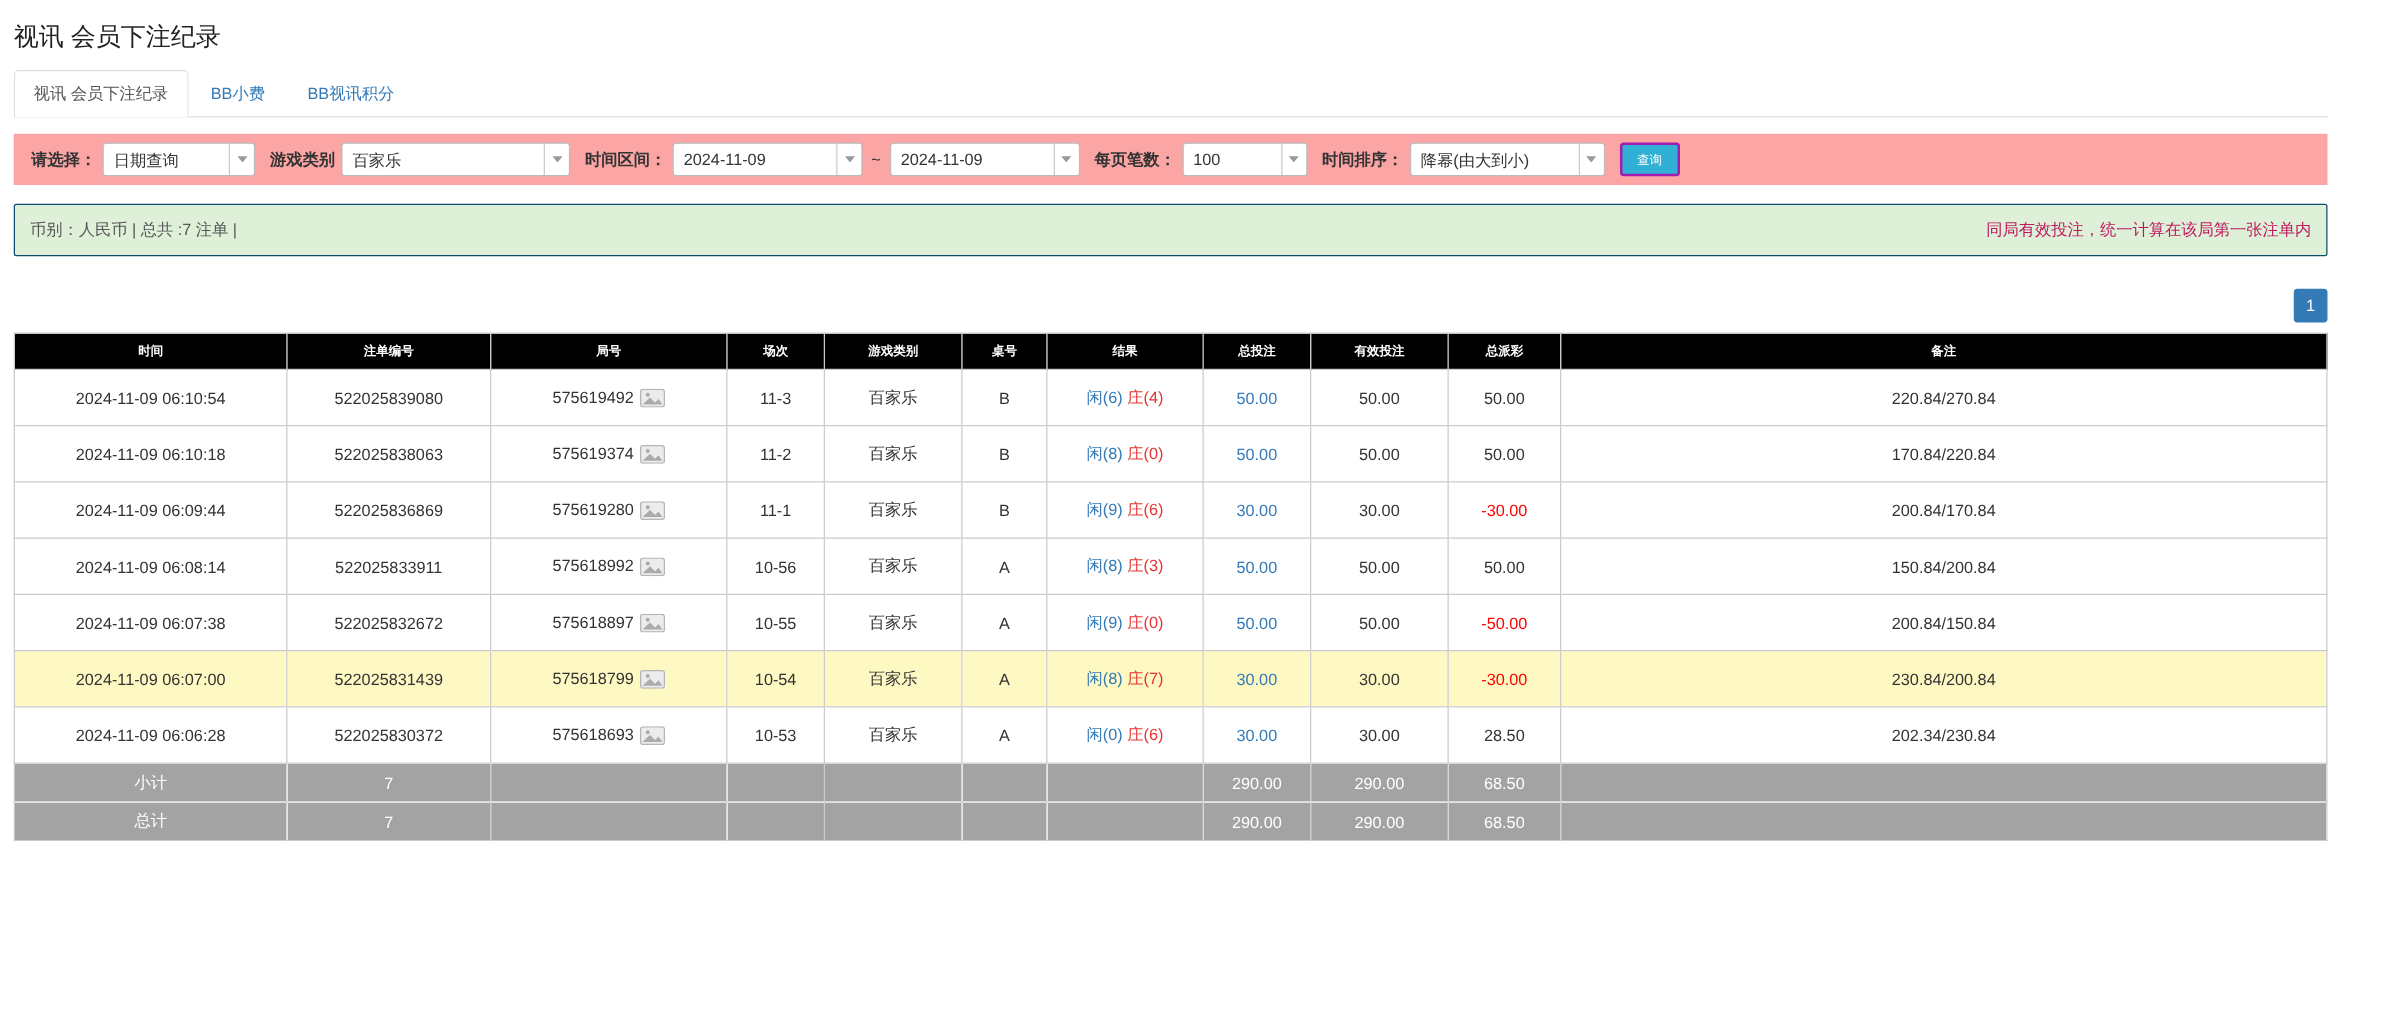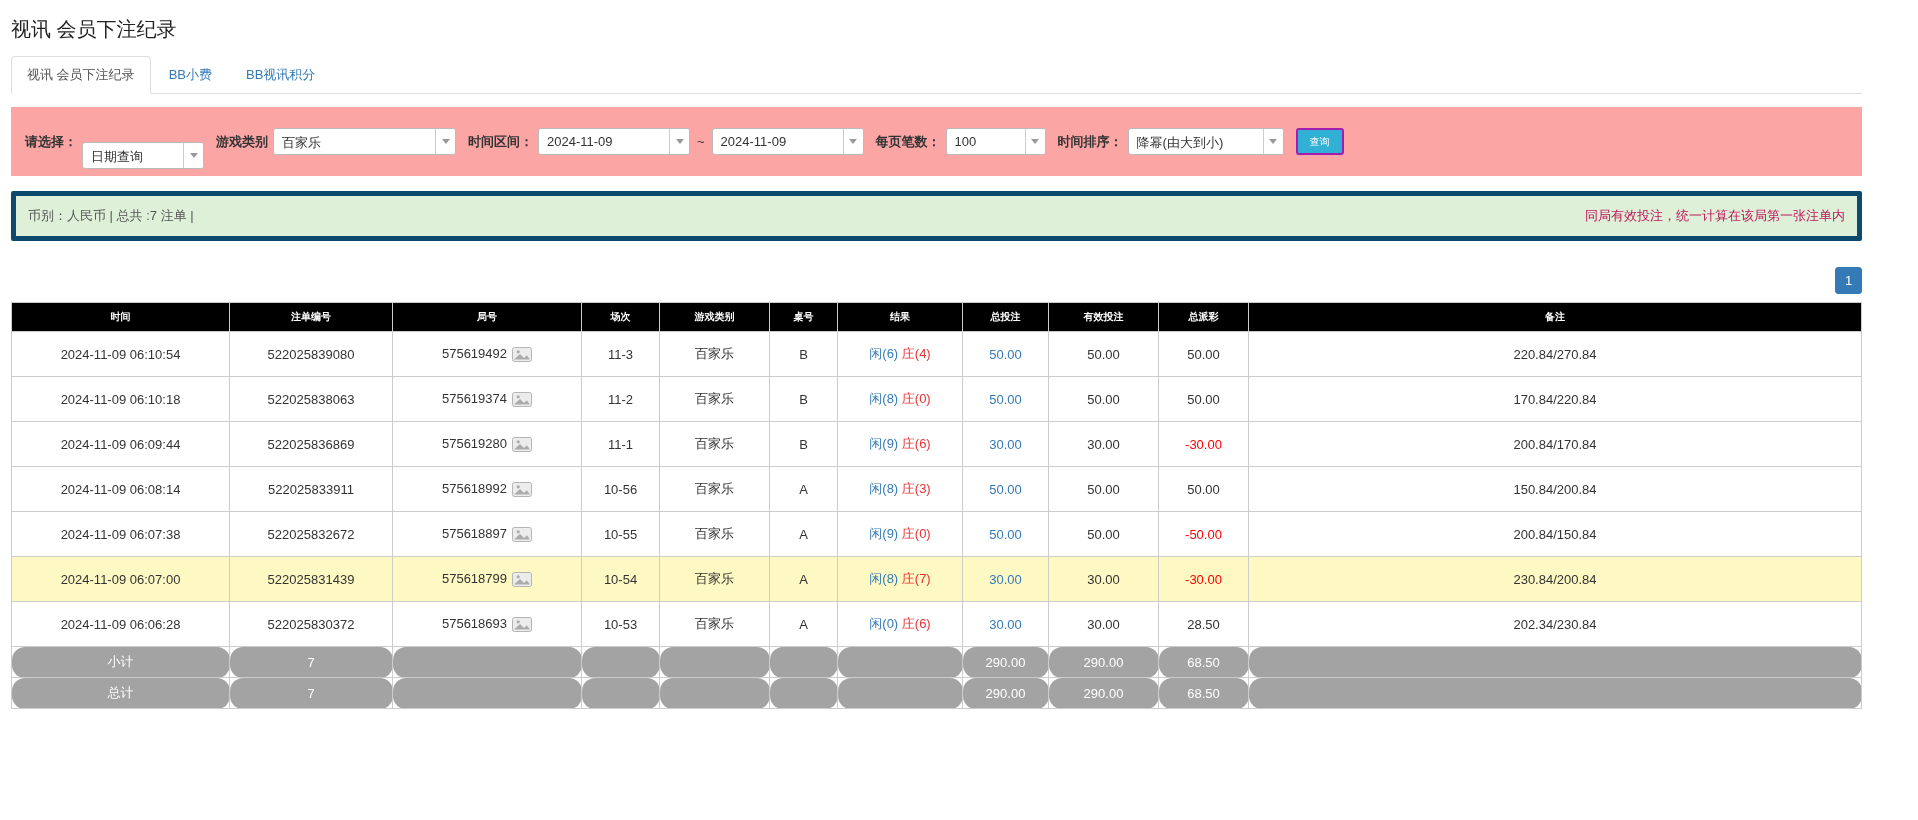--- a/index.html
+++ b/index.html
@@ -54,7 +54,7 @@
 
   <div class="filter-bar">
     <span class="flabel first">请选择：</span>
-    <div class="combo" style="width:122px;margin-top:28px;">
+    <div class="combo" style="width:122px;">
       <span class="combo-text">日期查询</span>
       <span class="combo-btn">
           <i class="caret-down"></i>

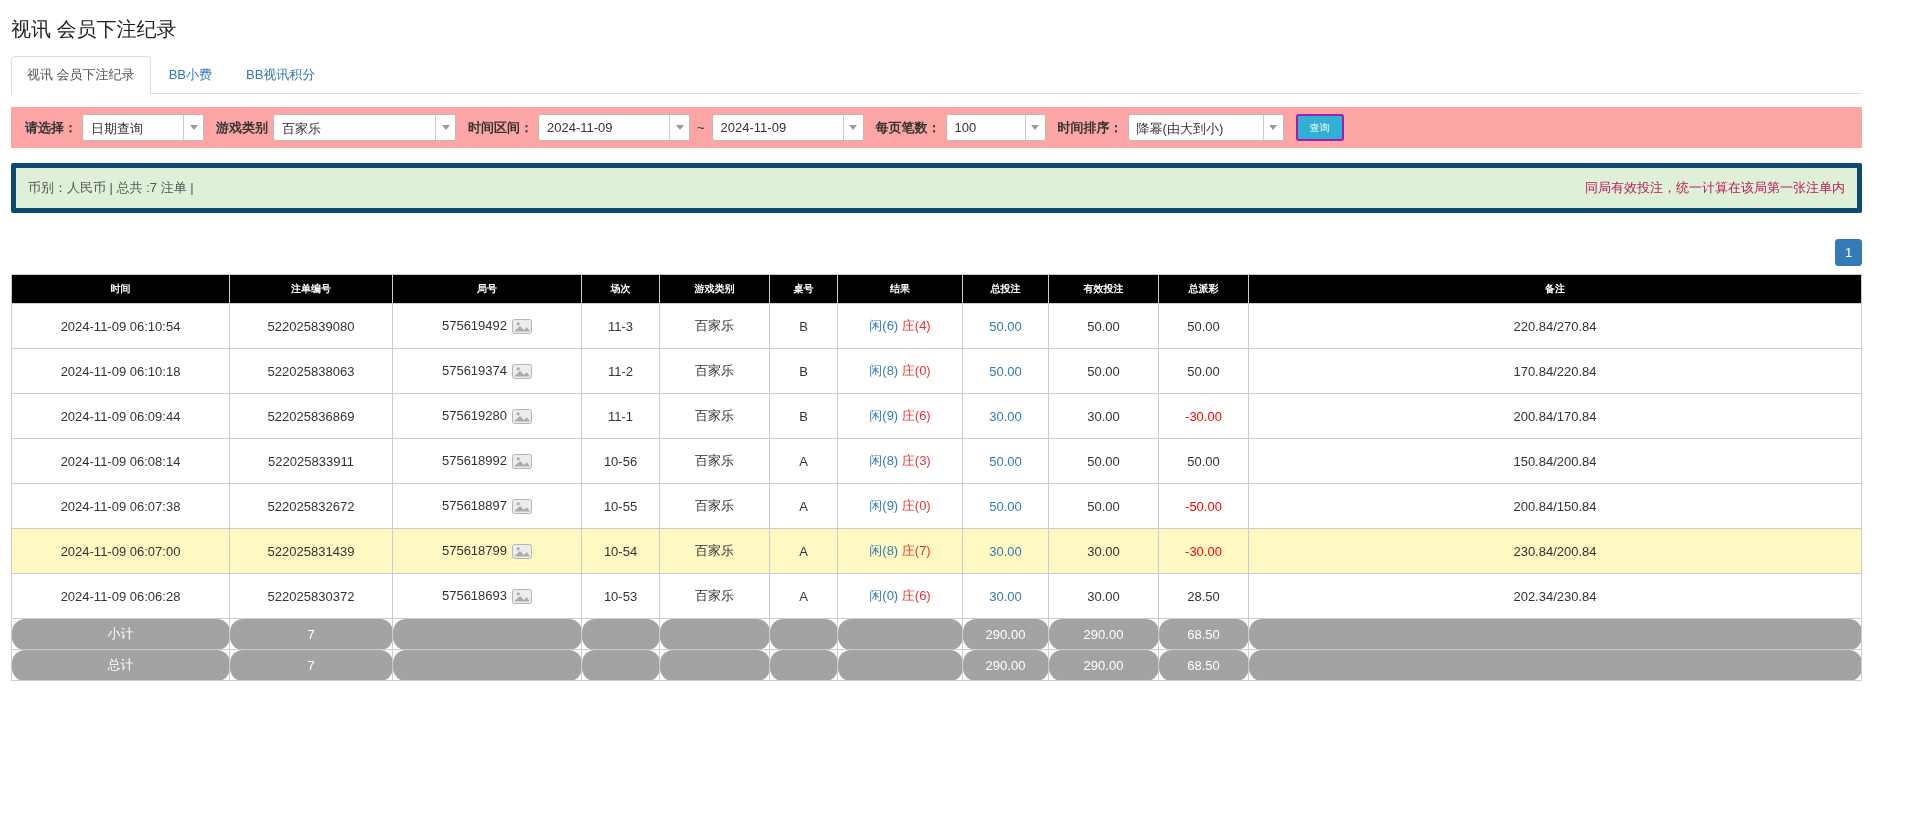--- a/index.html
+++ b/index.html
@@ -21,7 +21,7 @@
   .tilde { margin:0 7px; color:#333; }
   .search-btn { margin-left:12px; background:#31b0d5; border:2px solid #a21caf; color:#fff; font-size:10px; padding:0 12px; height:27px; border-radius:3px; cursor:pointer; font-family:inherit; }
 
-  .alert-bar { margin-top:15px; background:#dff0d8; border:5px solid #0c4a6e; border-radius:2px; padding:11px 12px; display:flex; justify-content:space-between; align-items:center; }
+  .alert-bar { margin-top:15px; background:#dff0d8; border:1px solid #0c4a6e; border-radius:2px; padding:11px 12px; display:flex; justify-content:space-between; align-items:center; }
   .alert-left { color:#555; }
   .alert-right { color:#be185d; }
 

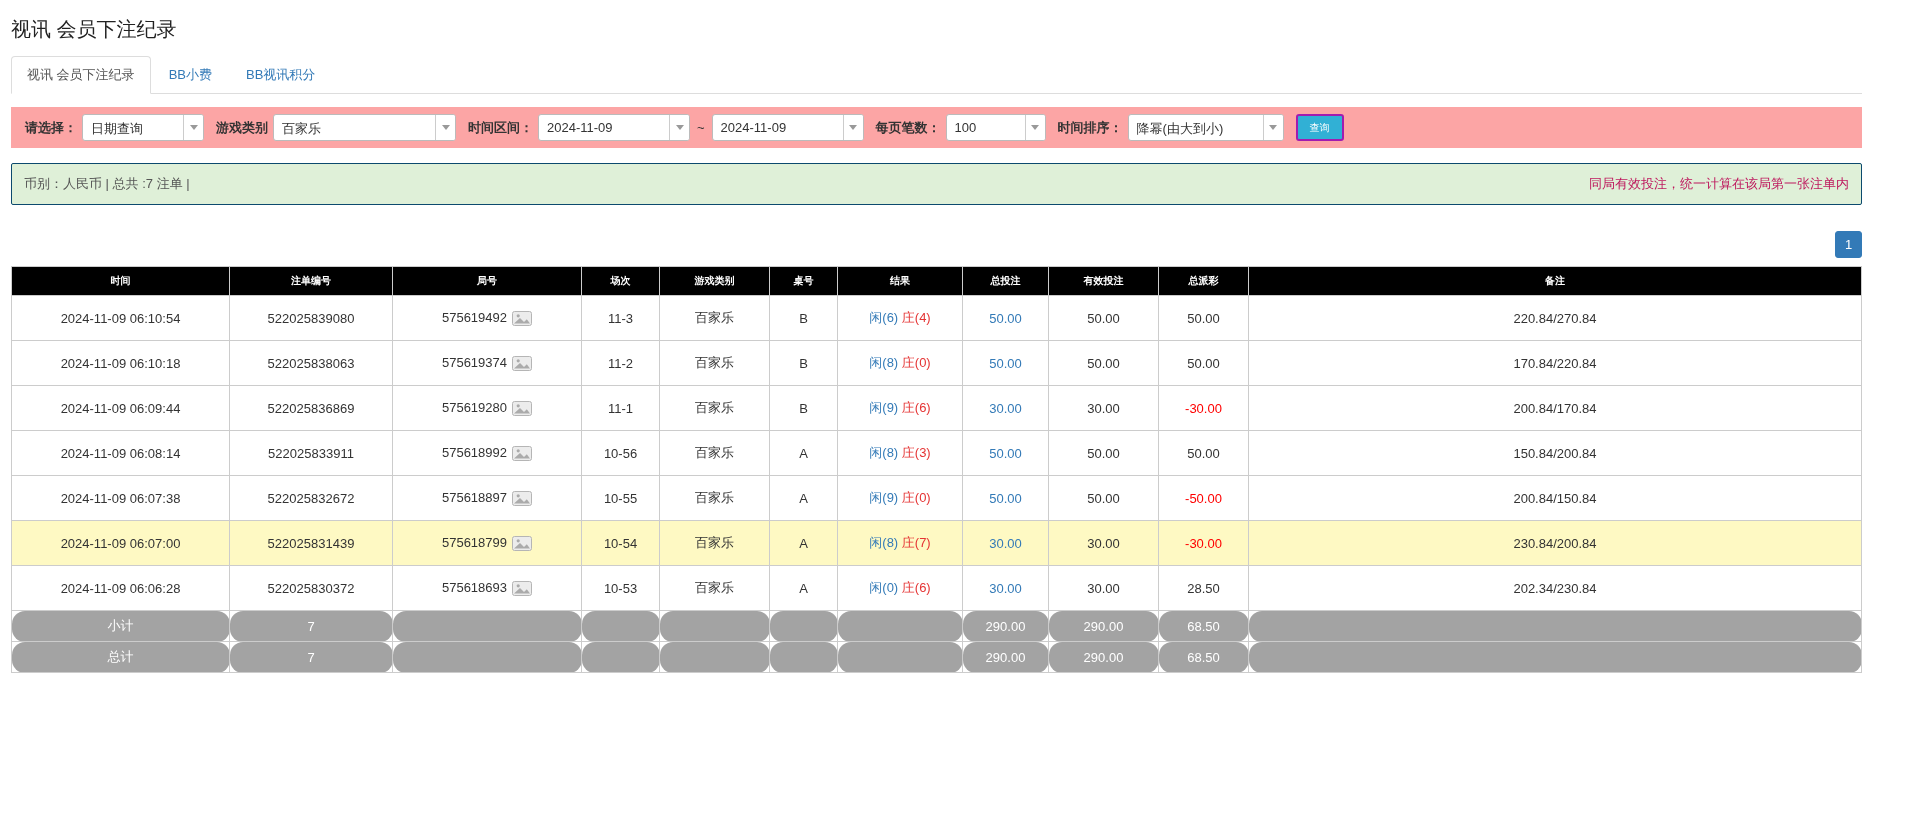--- a/index.html
+++ b/index.html
@@ -32,7 +32,7 @@
   .records th { background:#000; color:#fff; font-weight:bold; font-size:10px; padding:7px 4px; border:1px solid #ccc; text-align:center; }
   .records td { border:1px solid #ccc; padding:13px 4px; text-align:center; font-size:13px; color:#333; background:#fff; overflow:hidden; white-space:nowrap; }
   .records tr.highlight td { background:#fef9c3; }
-  .records tfoot td { background:#a3a3a3; color:#fff; padding:6px 4px;border-radius:13px; }
+  .records tfoot td { background:#a3a3a3; color:#fff; padding:6px 4px; }
   .player { color:#337ab7; }
   .banker { color:#e53333; }
   .bet-link { color:#337ab7; cursor:pointer; text-decoration:none; }

